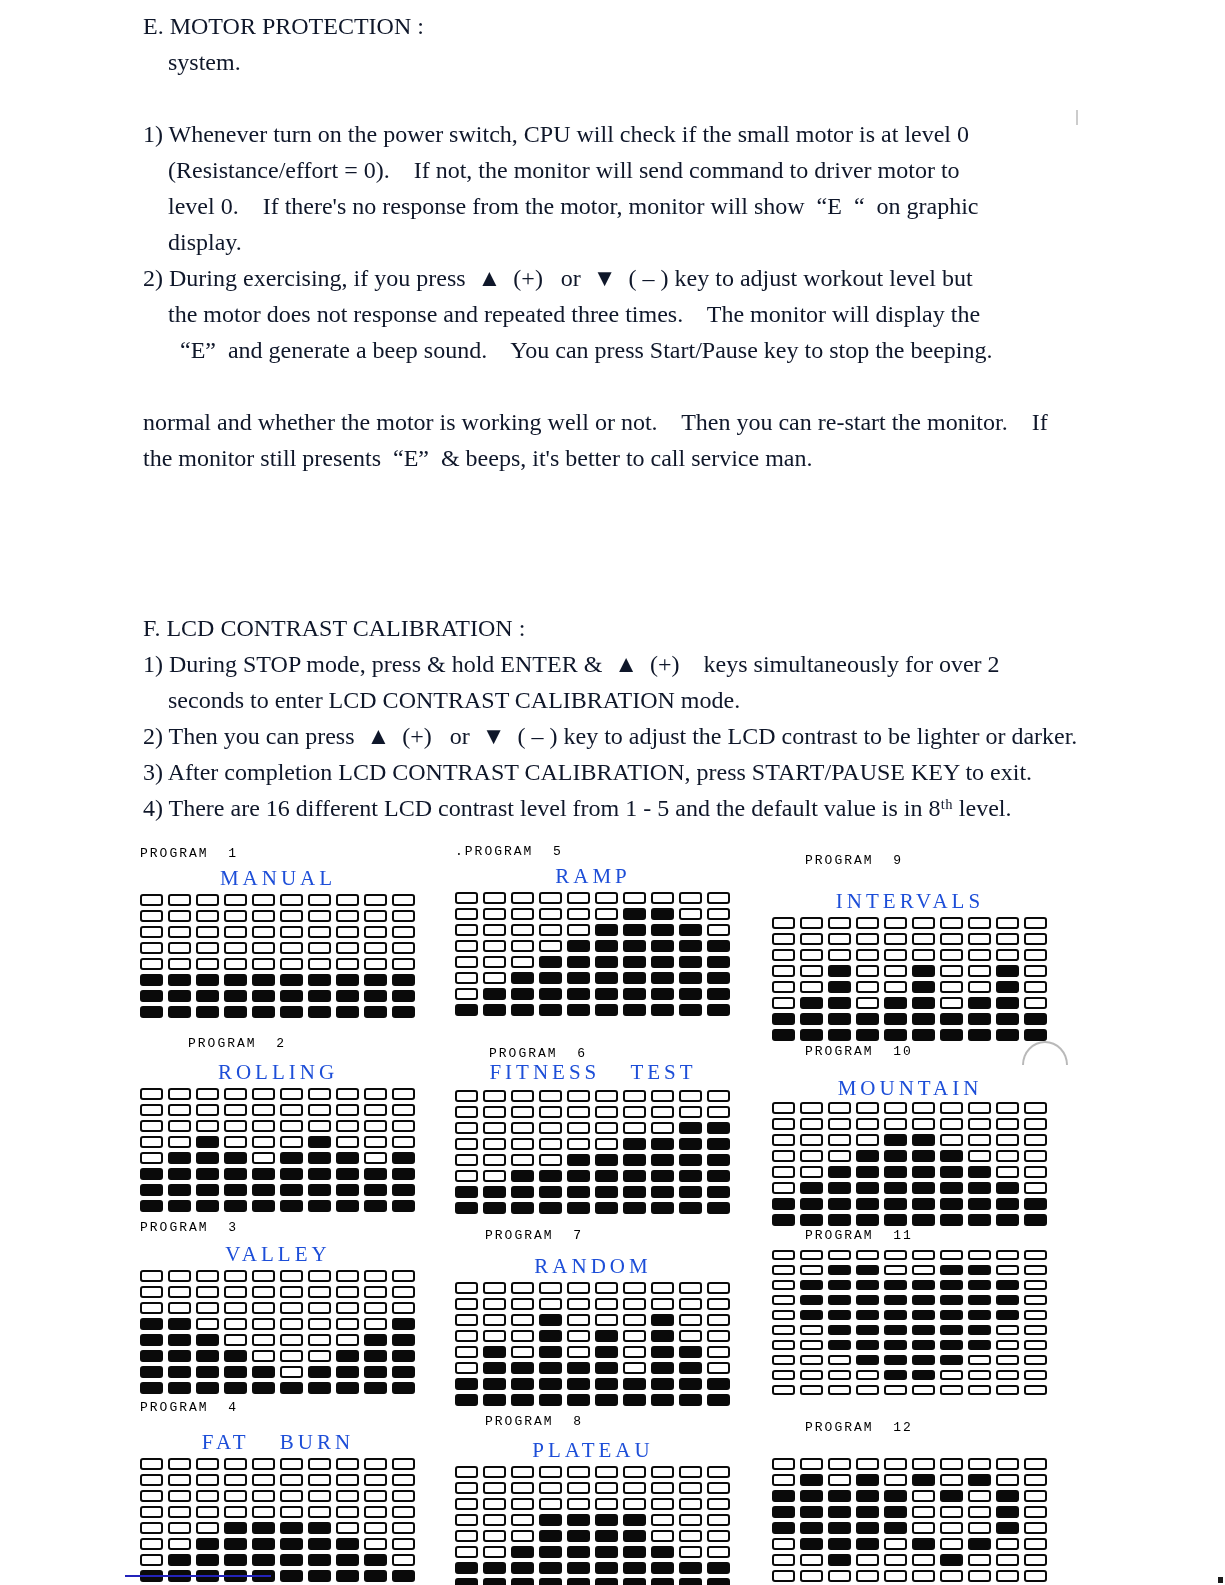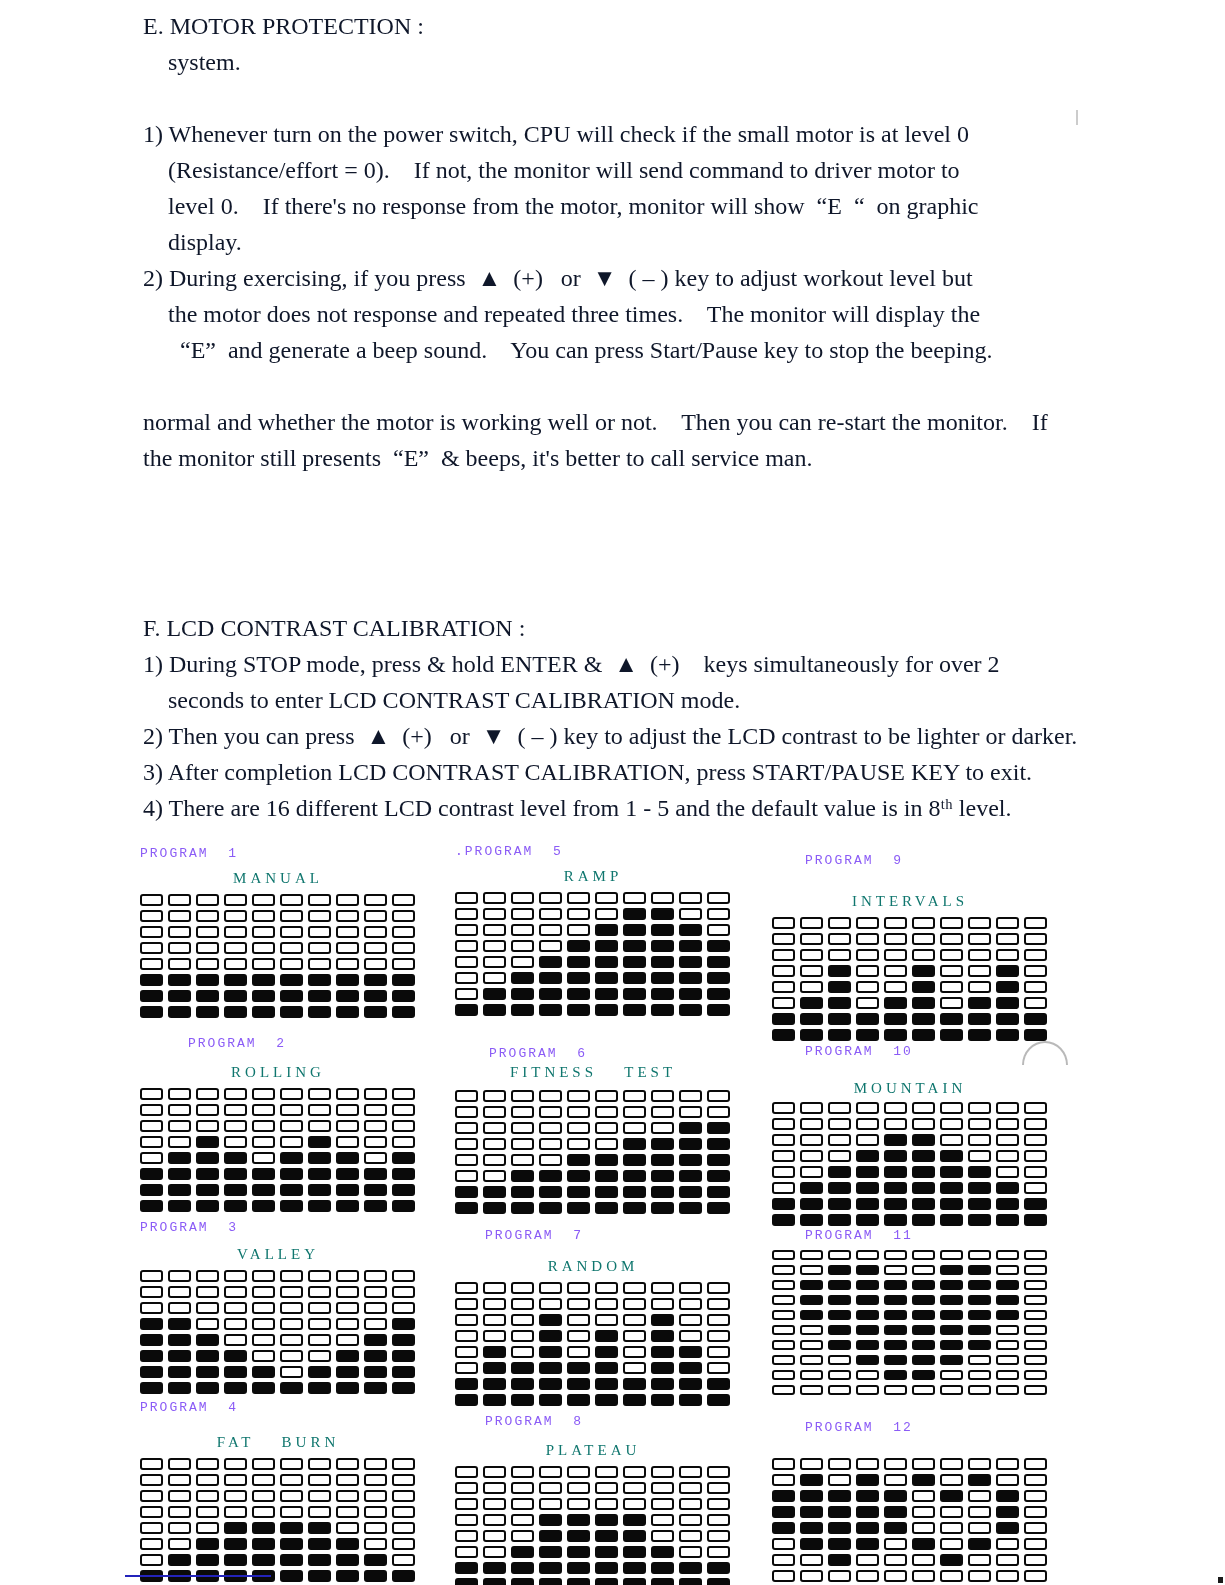--- a/index.html
+++ b/index.html
@@ -26,7 +26,7 @@
   .program{position:absolute;width:276px;}
   .prog-label{
     font-family:"Liberation Mono","DejaVu Sans Mono",monospace;
-    font-size:13px;letter-spacing:2px;color:#8b5cf6;
+    font-size:13px;letter-spacing:2px;color:#000000;
     height:16px;line-height:16px;white-space:pre;
   }
   .prog-title{

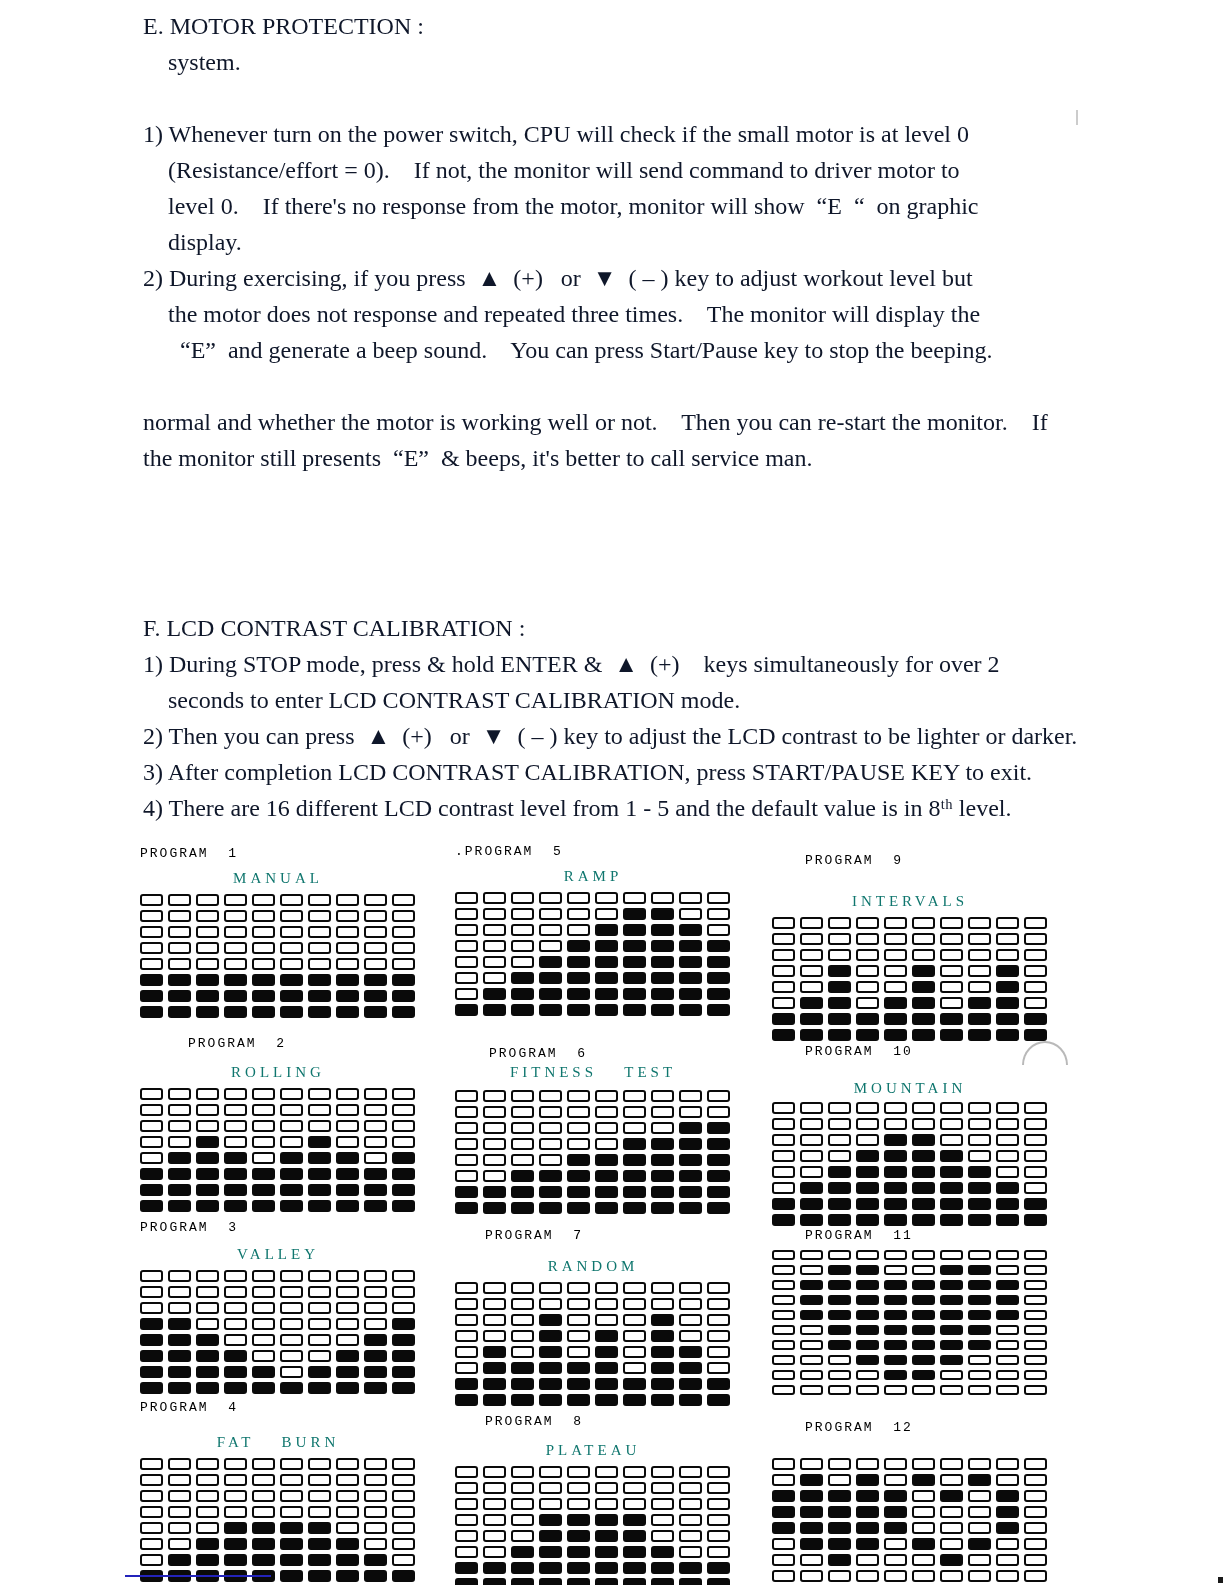--- a/index.html
+++ b/index.html
@@ -30,8 +30,8 @@
     height:16px;line-height:16px;white-space:pre;
   }
   .prog-title{
-    font-size:15px;letter-spacing:4px;word-spacing:6px;
-    text-align:center;color:#0f766e;height:20px;line-height:20px;
+    font-size:21px;letter-spacing:4px;word-spacing:6px;
+    text-align:center;color:#1d4ed8;height:20px;line-height:20px;
     white-space:pre;
   }
   .prog-grid{

